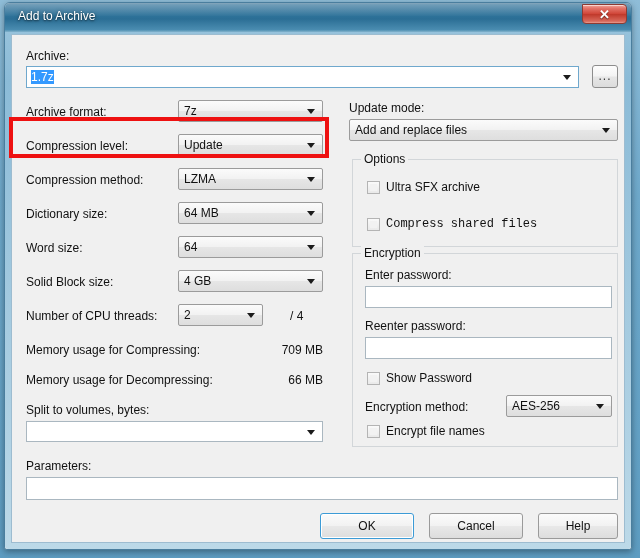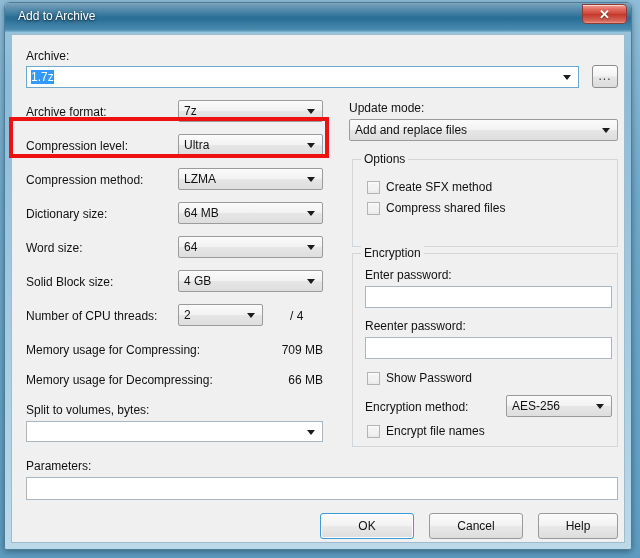--- a/index.html
+++ b/index.html
@@ -270,7 +270,7 @@
 
       <div class="lbl" style="left:14px; top:104px;">Compression level:</div>
       <div class="combo" style="left:166px; top:99px; width:145px; height:22px;">
-        <span>Ultra</span>
+        <span>Update</span>
         <span class="arrow"></span>
       </div>
 

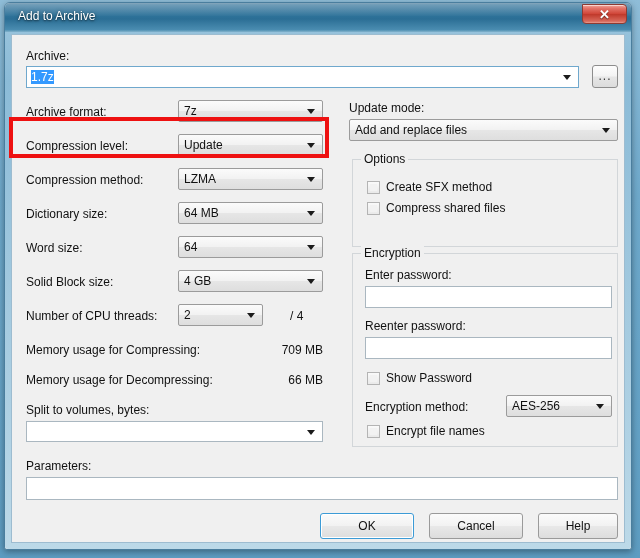--- a/index.html
+++ b/index.html
@@ -328,7 +328,7 @@
 
       <div class="cb-row" style="left:355px; top:145px; width:230px; height:16px;">
         <span class="cb-box"></span>
-        <span class="cb-label">Create SFX method</span>
+        <span class="cb-label">Ultra SFX archive</span>
       </div>
       <div class="cb-row" style="left:355px; top:166px; width:230px; height:16px;">
         <span class="cb-box"></span>

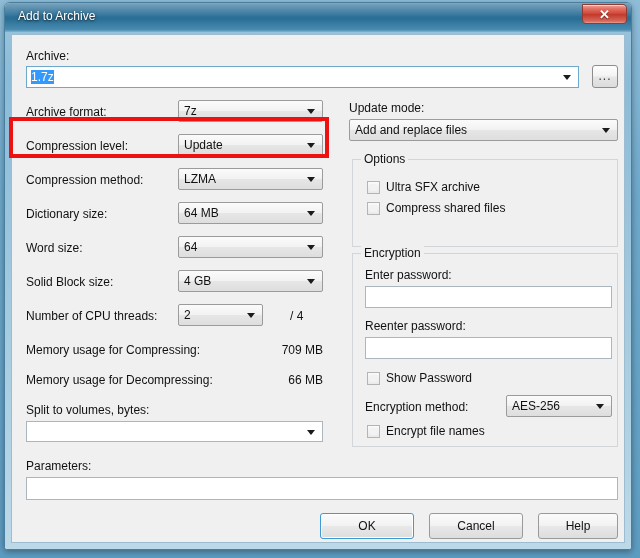--- a/index.html
+++ b/index.html
@@ -330,7 +330,7 @@
         <span class="cb-box"></span>
         <span class="cb-label">Ultra SFX archive</span>
       </div>
-      <div class="cb-row" style="left:355px; top:166px; width:230px; height:16px;">
+      <div class="cb-row" style="left:355px; top:182px; width:230px; height:16px;font-family:Liberation Mono, monospace;">
         <span class="cb-box"></span>
         <span class="cb-label">Compress shared files</span>
       </div>

